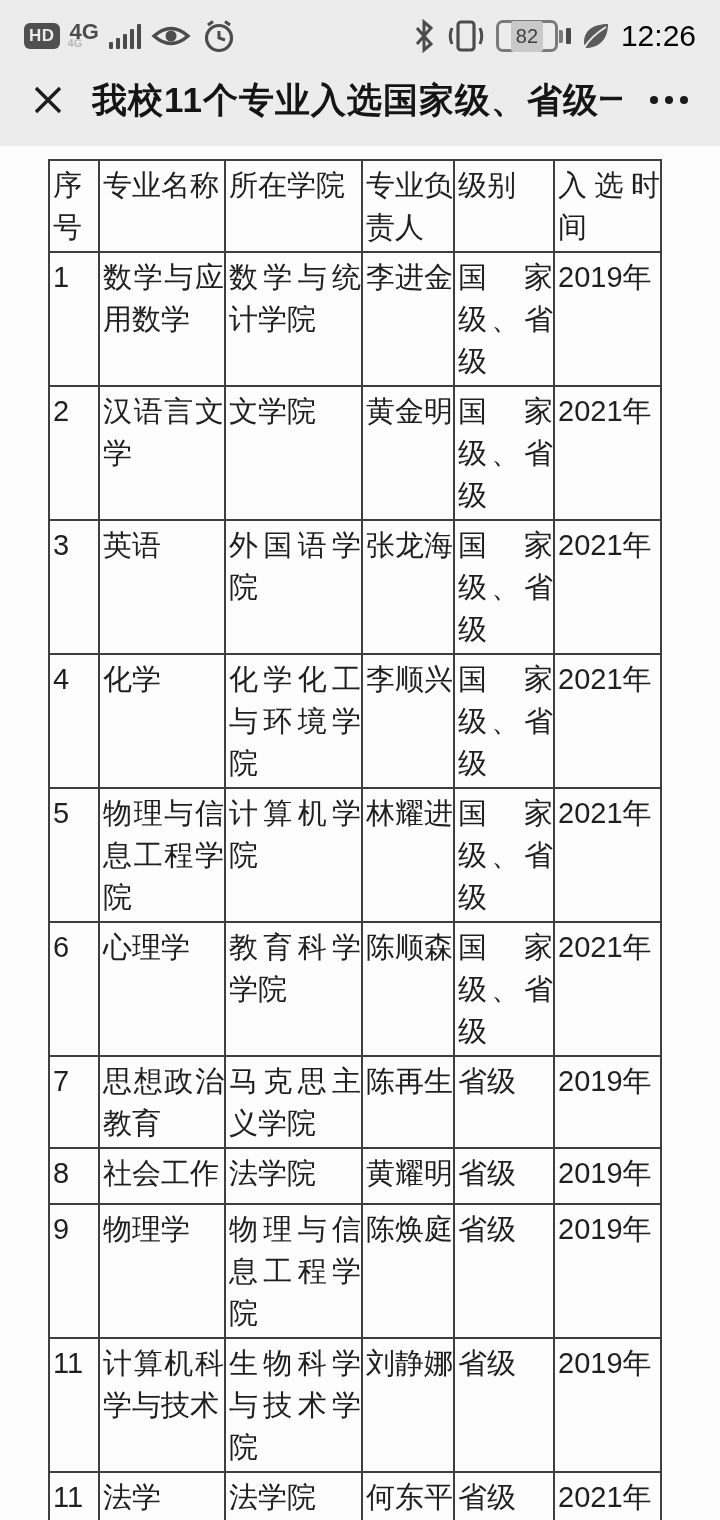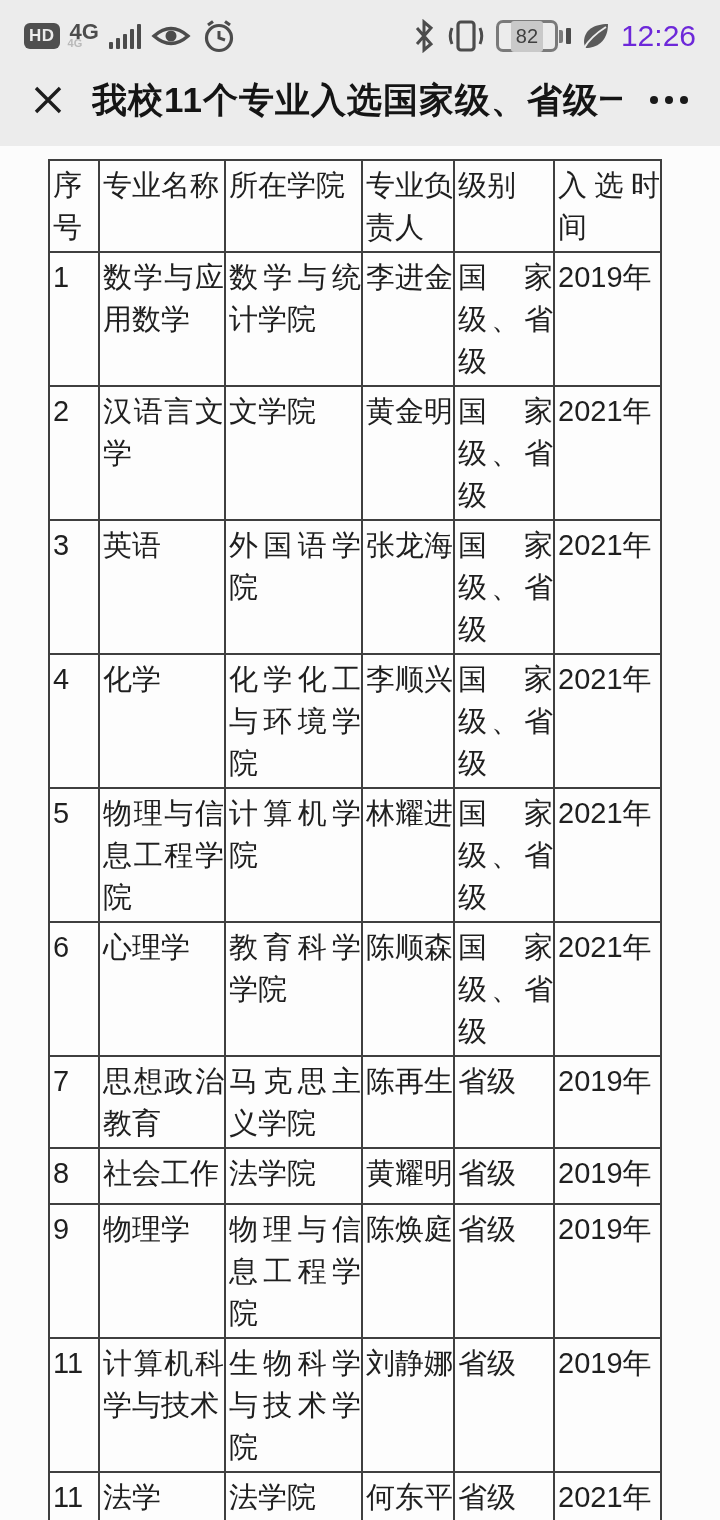--- a/index.html
+++ b/index.html
@@ -47,7 +47,7 @@
   }
   .battery-nub { width: 4px; height: 13px; background: #7a7a7a; border-radius: 0 2px 2px 0; margin-left: 1px; }
   .battery-tick { width: 5px; height: 16px; background: #4c4c4c; margin-left: 3px; border-radius: 1px; }
-  .clock-text { font-size: 30px; color: #6d28d9; }
+  .clock-text { font-size: 30px; color: #000000; }
 
   .title-bar {
     height: 84px;

